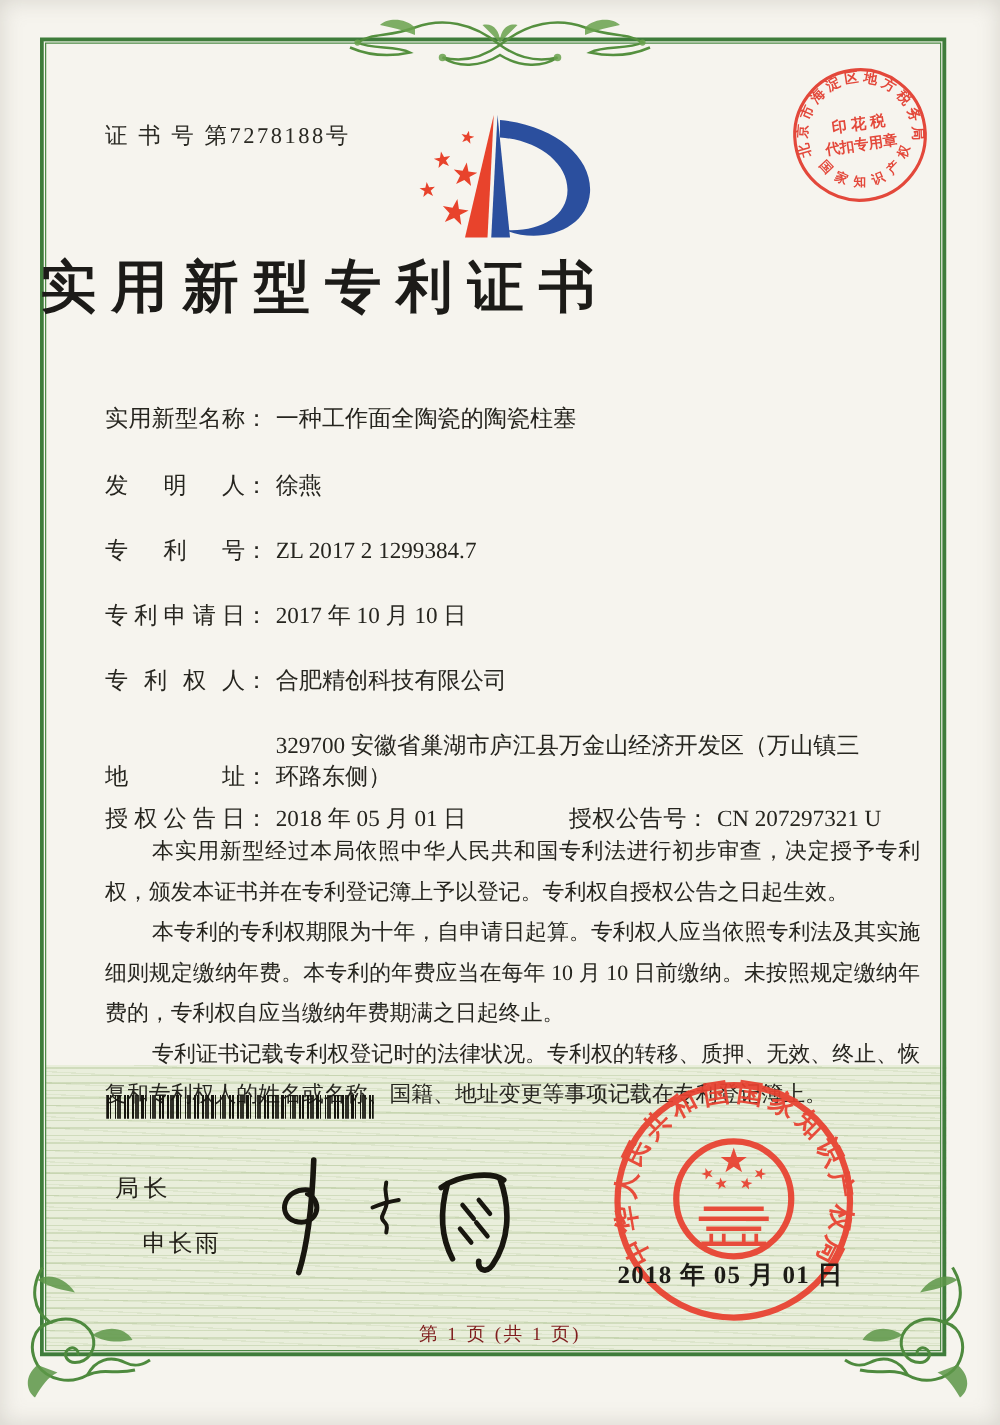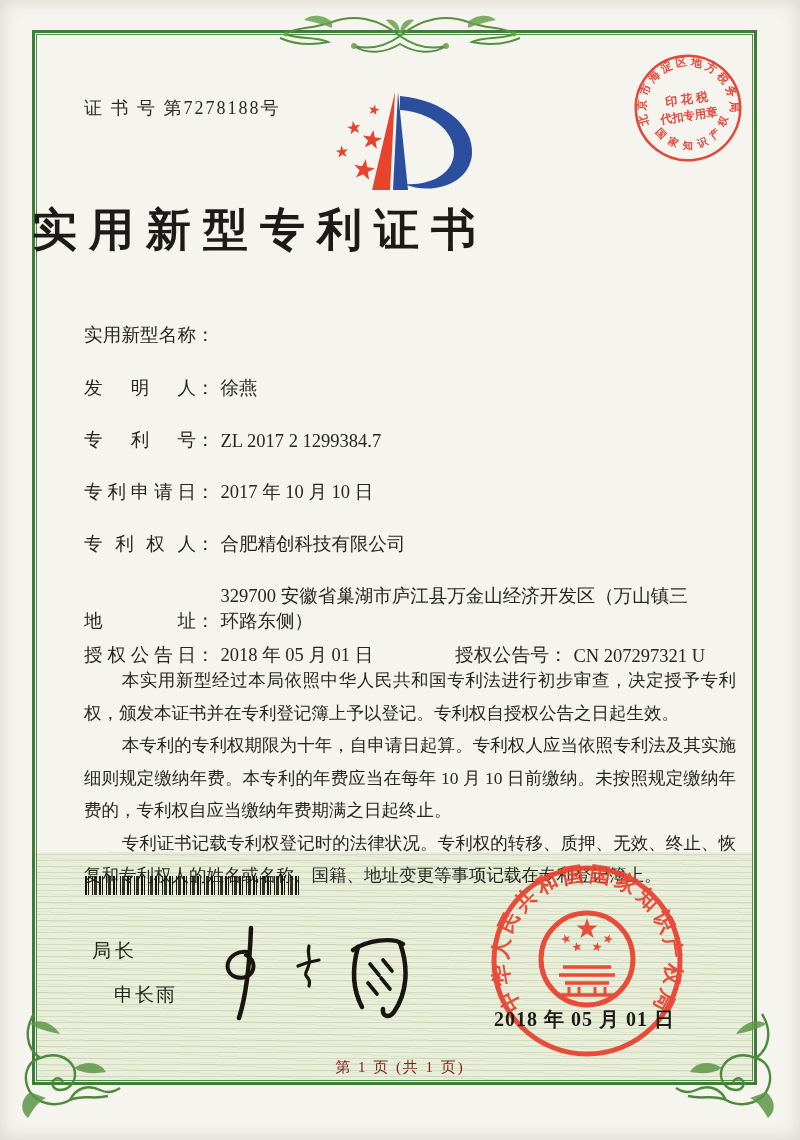--- a/index.html
+++ b/index.html
@@ -183,6 +183,7 @@
   <div class="row" style="top:322px">
     <span class="lbl">实用新型名称</span>
       <span class="colon">：</span>
+      <span class="val">一种工作面全陶瓷的陶瓷柱塞</span>
   </div>
   <div class="row" style="top:375px">
     <span class="lbl">发明人</span>

